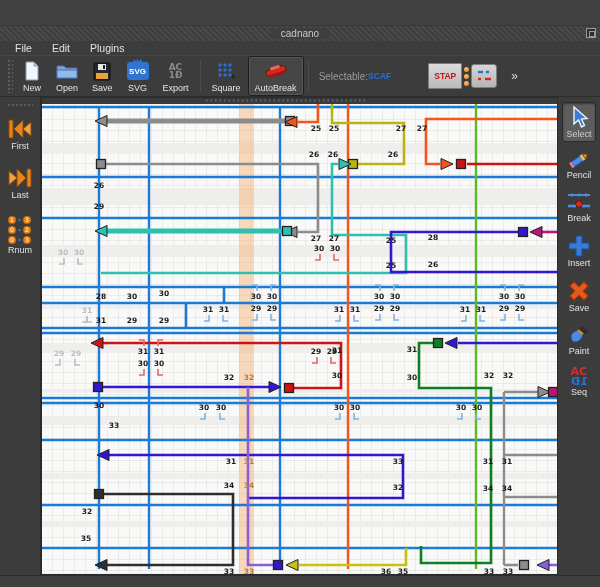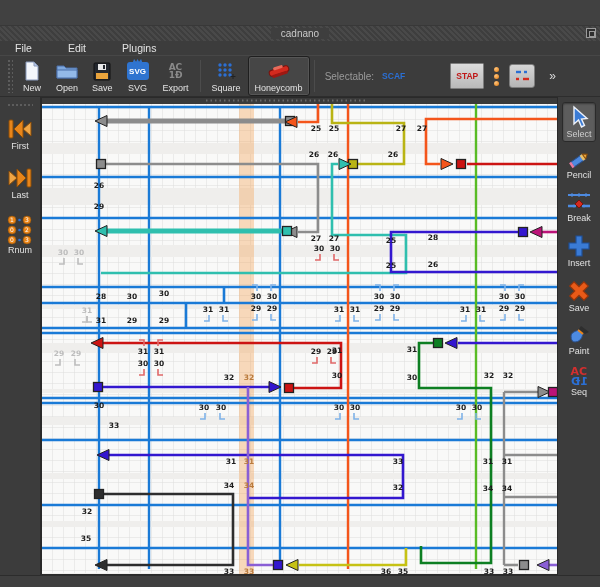--- a/index.html
+++ b/index.html
@@ -18,7 +18,7 @@
   .titlebar .title{font-size:10px;color:#c9c9c9;background:#3e3e3e;padding:0 10px;}
   .win-icon{position:absolute;right:4px;top:2px;width:10px;height:10px;border:1px solid #9a9a9a;background:#2e2e2e;}
   .win-icon:after{content:"";position:absolute;left:2px;top:2px;width:4px;height:4px;border:1px solid #9a9a9a;}
-  .menubar{height:14px;display:flex;align-items:center;background:#3c3c3c;padding-left:6px;gap:18px;}
+  .menubar{height:14px;display:flex;align-items:center;background:#3c3c3c;padding-left:6px;gap:2px;}
   .menu-item{font-size:10.5px;color:#e2e2e2;padding:0 9px;}
   .toolbar{
     height:42px;background:#3c3c3c;border-top:1px solid #474747;border-bottom:1px solid #2d2d2d;

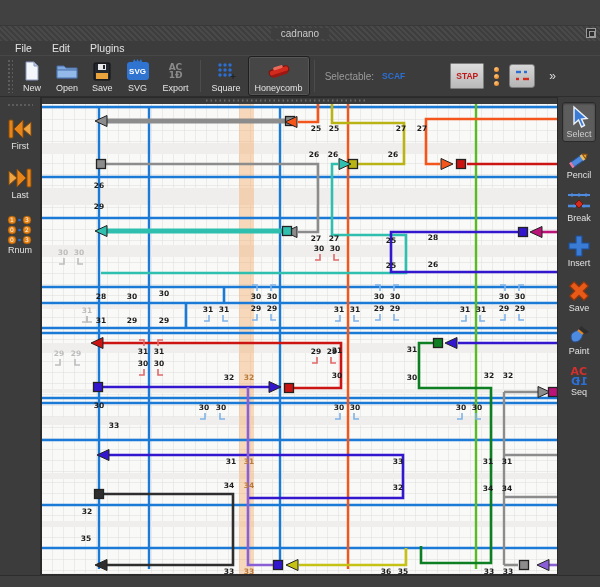--- a/index.html
+++ b/index.html
@@ -32,7 +32,7 @@
   .tb-btn .lbl{font-size:9px;color:#e4e4e4;margin-top:1px;white-space:nowrap;}
   .tb-btn.active{border:1px solid #1f1f1f;background:#464646;box-shadow:inset 0 0 0 1px #565656;}
   .tb-sep{width:1px;background:#2e2e2e;border-right:1px solid #4c4c4c;margin:4px 4px;}
-  .sel-group{display:flex;align-items:center;gap:8px;padding:0 6px;}
+  .sel-group{display:flex;align-items:center;gap:0;padding:0 6px;}
   .sel-label{font-size:10px;color:#9a9a9a;}
   .scaf{font-size:8.5px;font-weight:bold;color:#2b6fd4;}
   .stap-btn{font-size:8.5px;font-weight:bold;color:#c01818;background:linear-gradient(#dcdcdc,#b9b9b9);

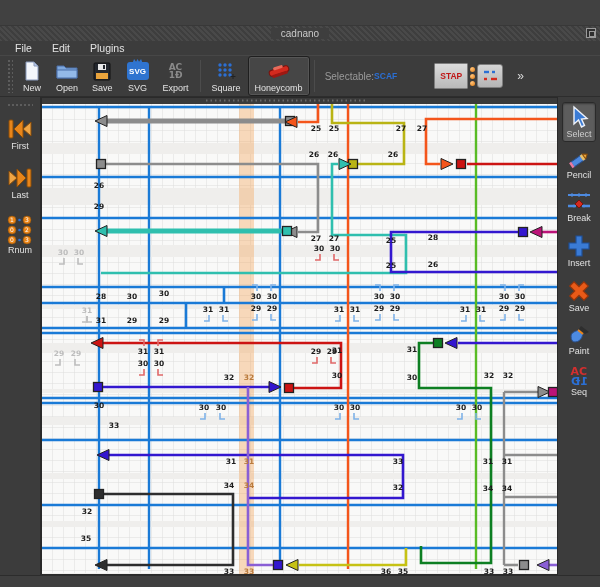--- a/index.html
+++ b/index.html
@@ -170,7 +170,7 @@
           </g>
         </svg>
       </span>
-      <span class="lbl">Honeycomb</span>
+      <span class="lbl">AutoBreak</span>
     </div>
 
 

